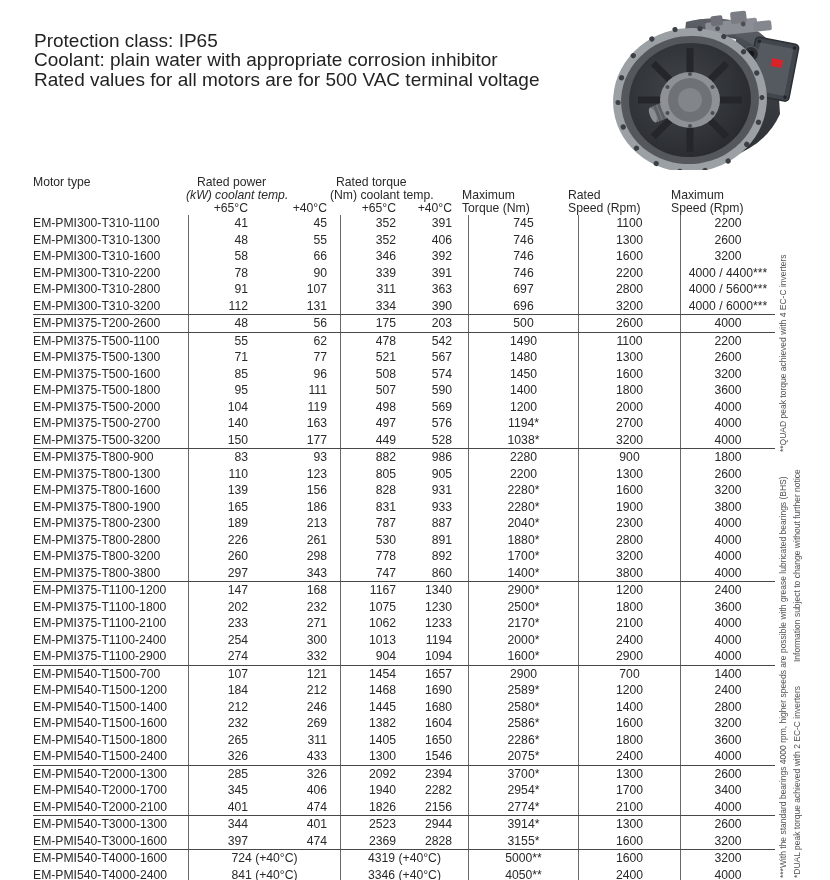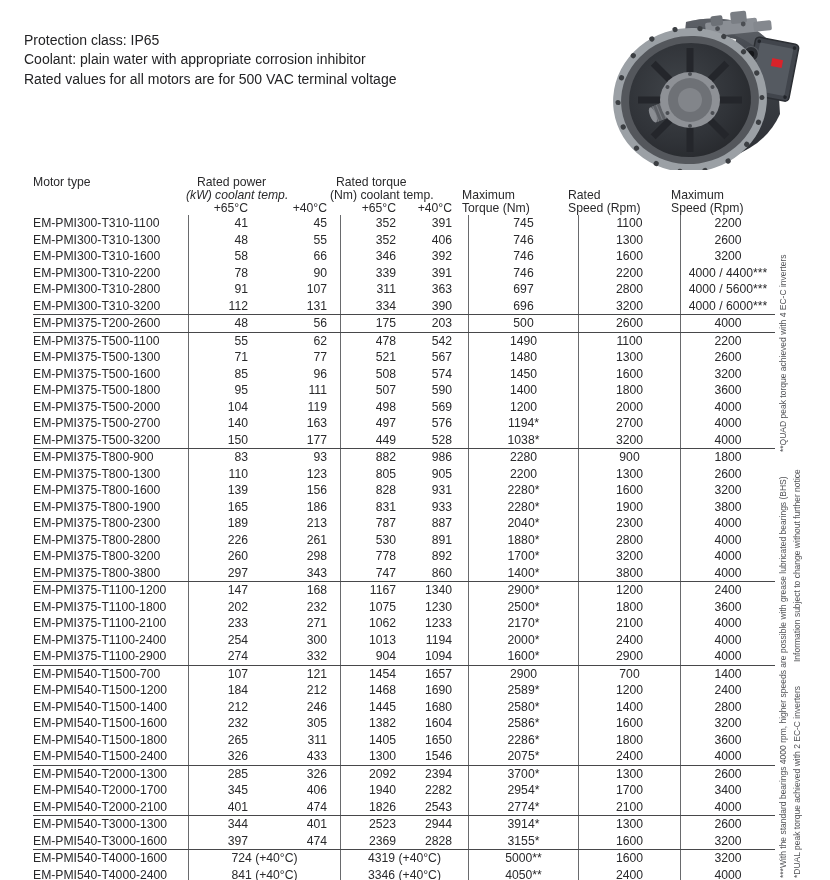--- a/index.html
+++ b/index.html
@@ -7,7 +7,7 @@
   .page { position:relative; width:830px; height:880px; background:#fff; color:#232325; overflow:hidden; }
 
   
-  .info { position:absolute; left:24px; top:31px; font-size:14px; line-height:19.4px; color:#232325; }
+  .info { position:absolute; left:34px; top:31px; font-size:19px; line-height:19.4px; color:#232325; }
 
   
   .figure { position:absolute; left:594px; top:6px; width:232px; height:164px; }

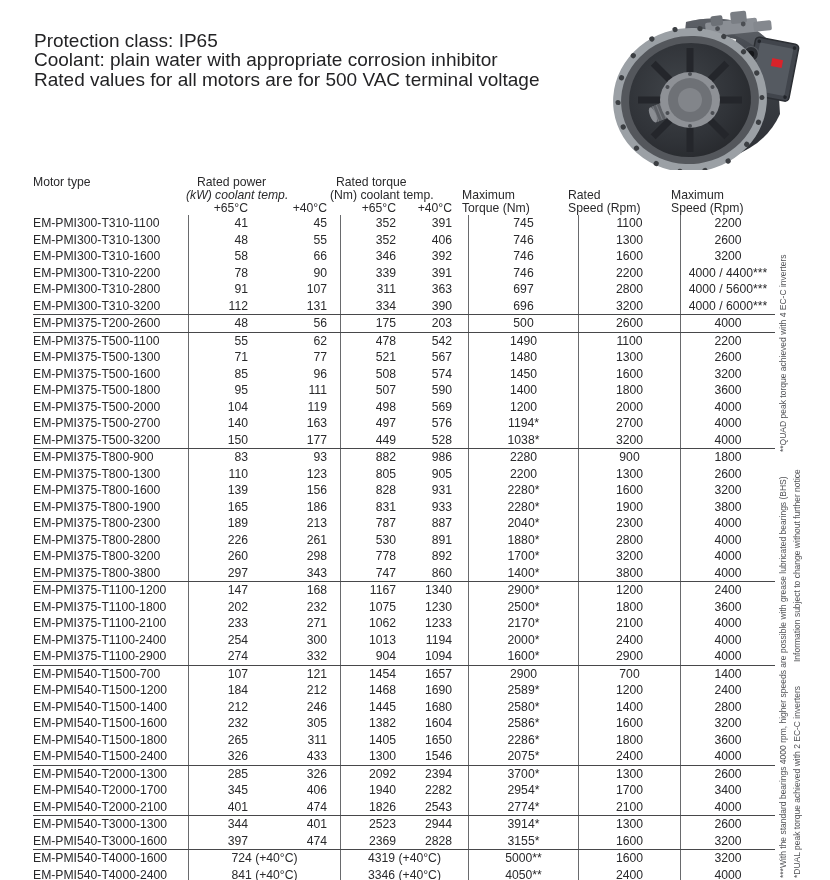--- a/index.html
+++ b/index.html
@@ -490,7 +490,7 @@
         <div class="tr grid">
           <div class="td c-motor">EM-PMI540-T1500-1600</div>
           <div class="td num c-p65 vline">232</div>
-          <div class="td num c-p40">305</div>
+          <div class="td num c-p40">269</div>
           <div class="td num c-t65 vline">1382</div>
           <div class="td num c-t40">1604</div>
           <div class="td center vline">2586*</div>

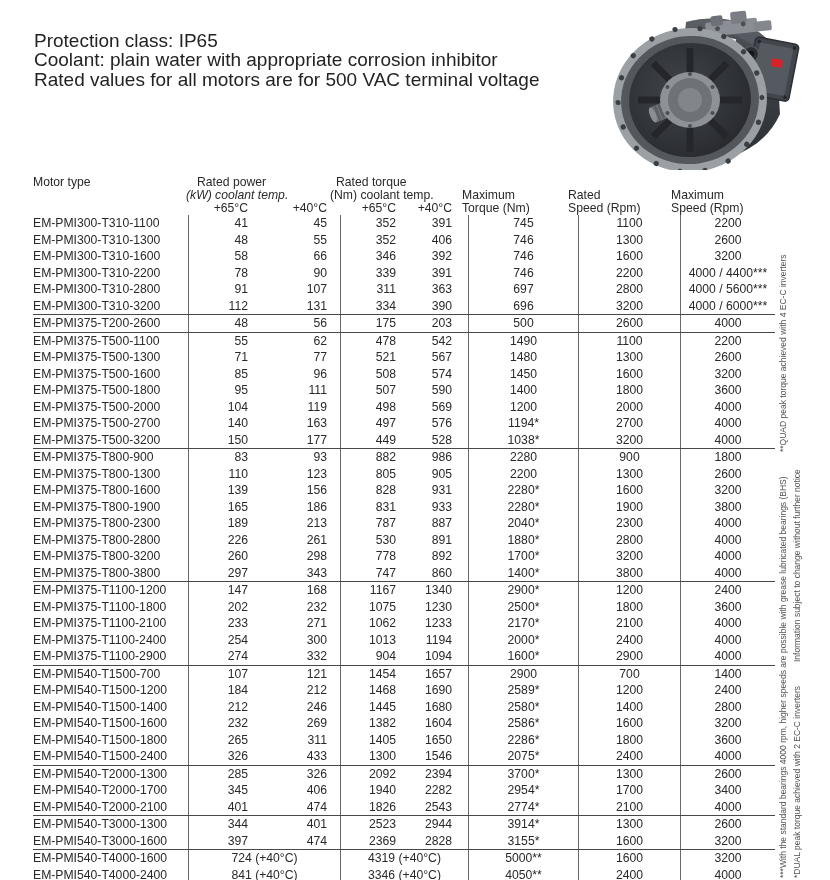--- a/index.html
+++ b/index.html
@@ -542,7 +542,7 @@
           <div class="td num c-p65 vline">401</div>
           <div class="td num c-p40">474</div>
           <div class="td num c-t65 vline">1826</div>
-          <div class="td num c-t40">2543</div>
+          <div class="td num c-t40">2156</div>
           <div class="td center vline">2774*</div>
           <div class="td center vline">2100</div>
           <div class="td center vline">4000</div>

